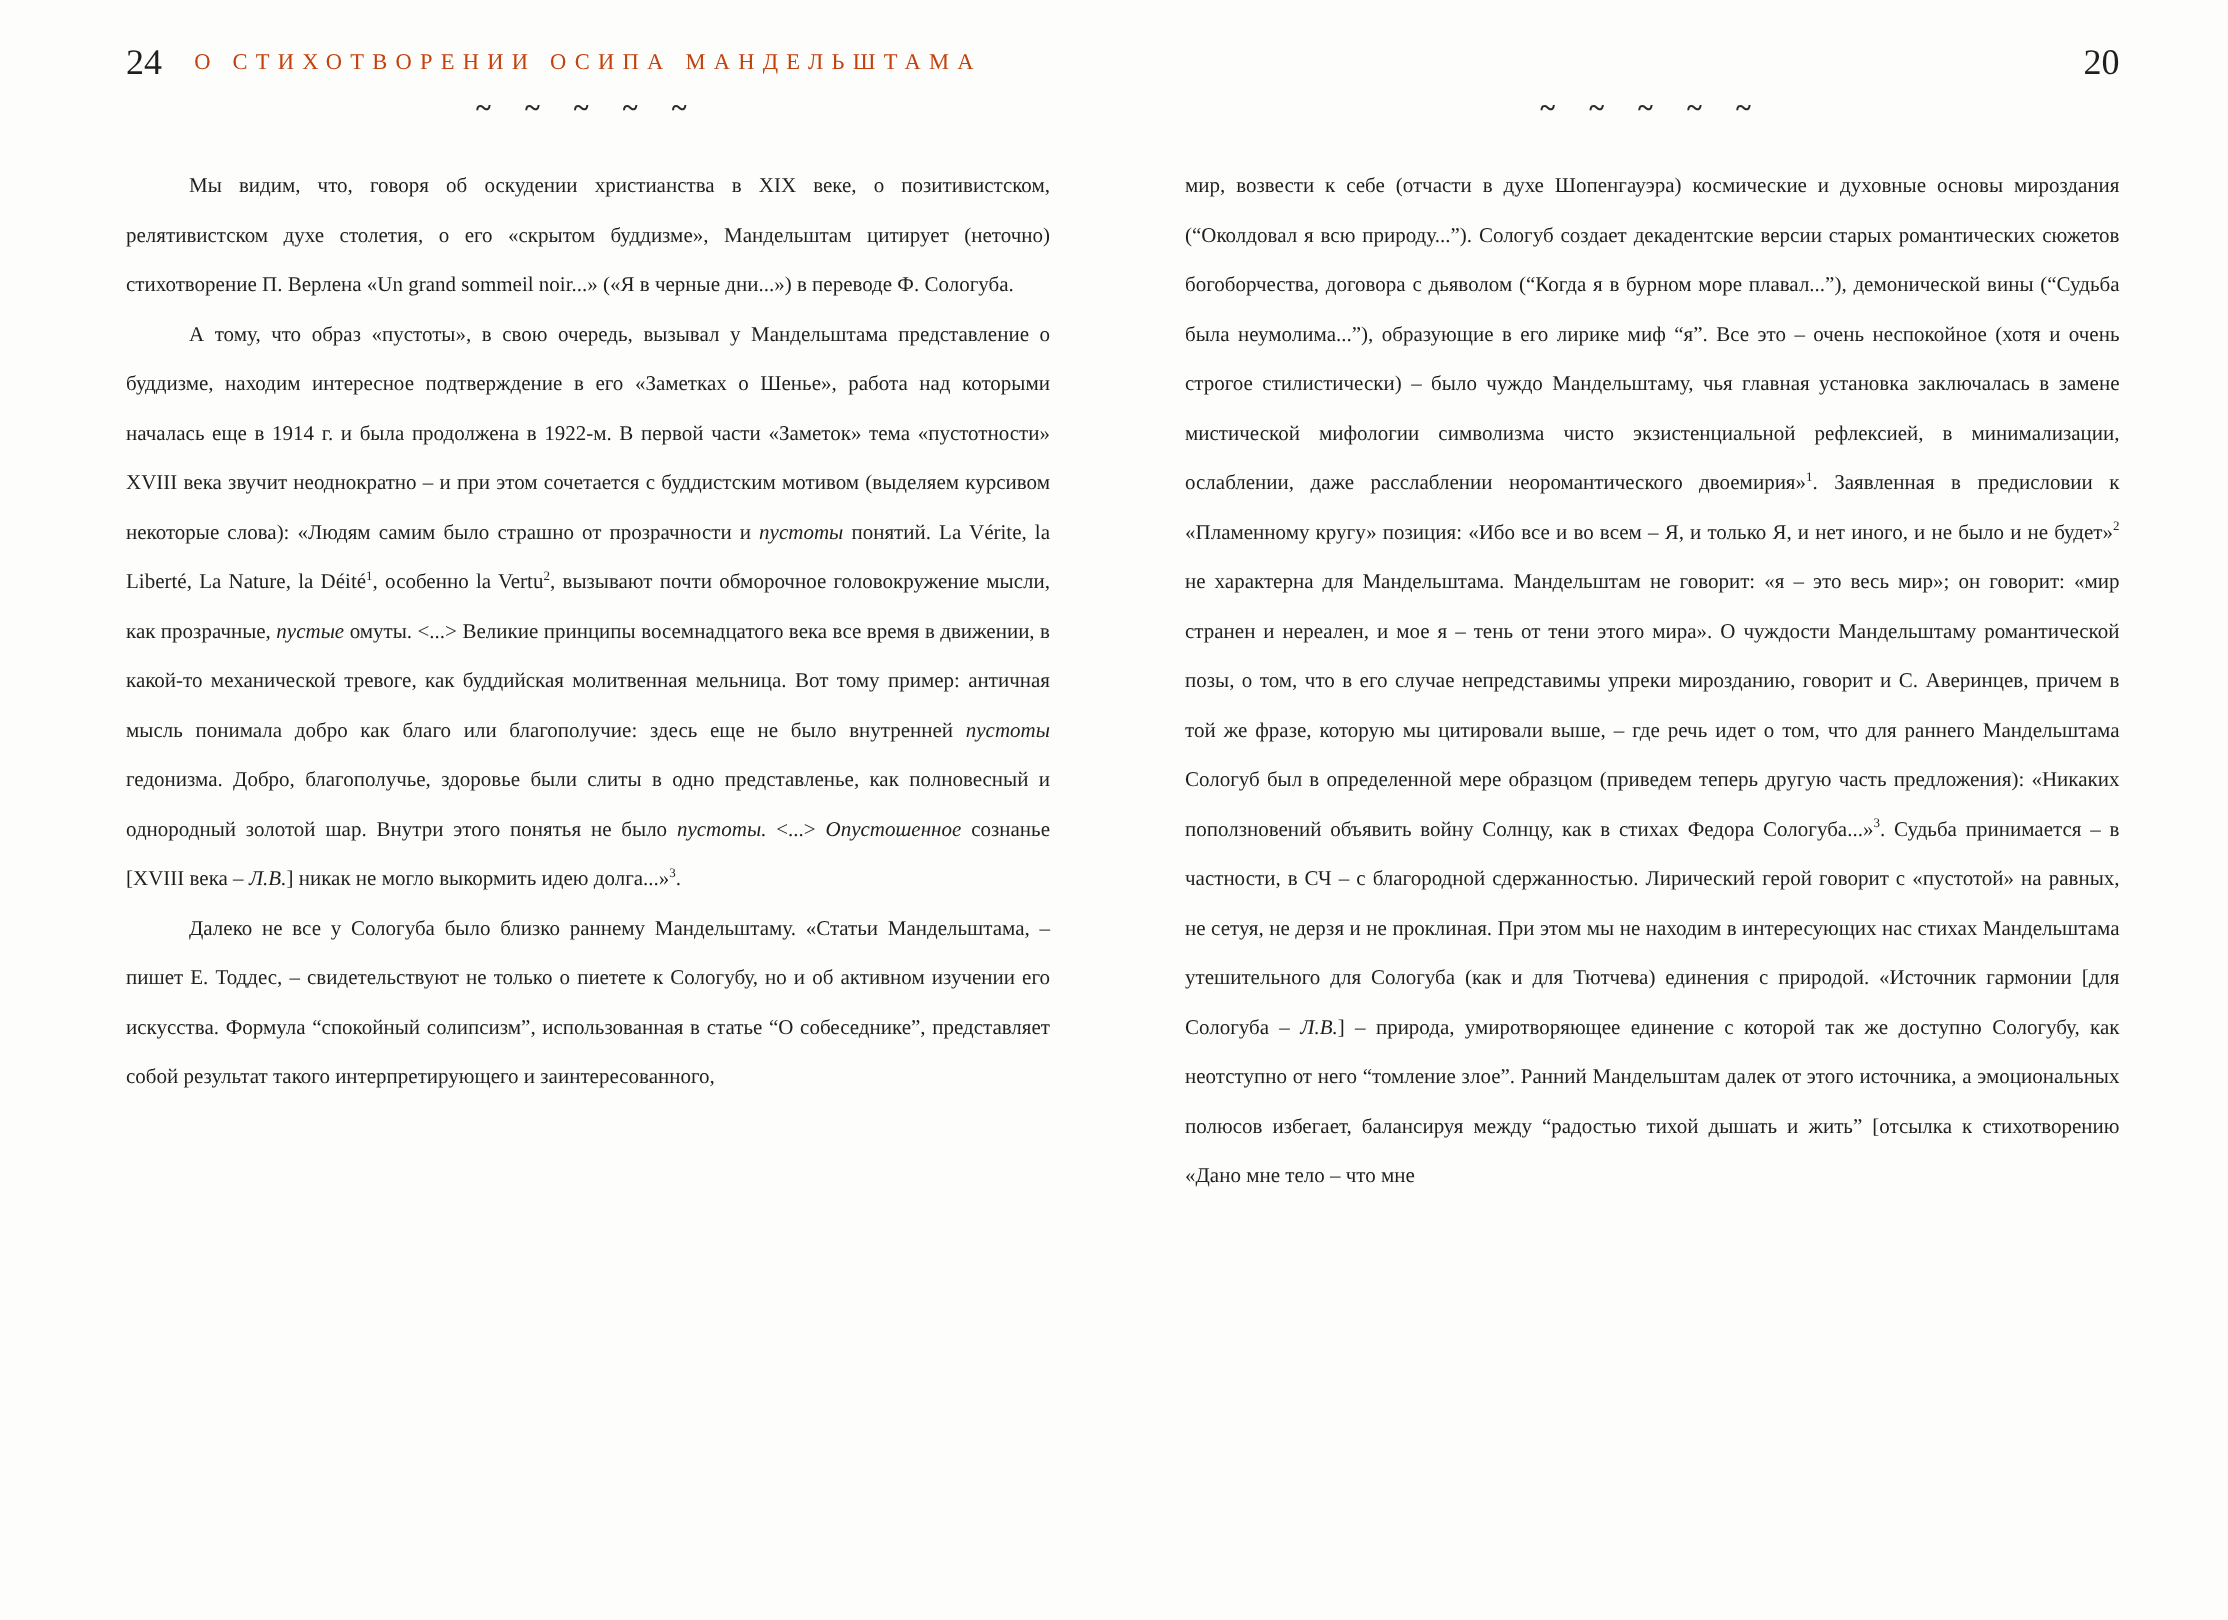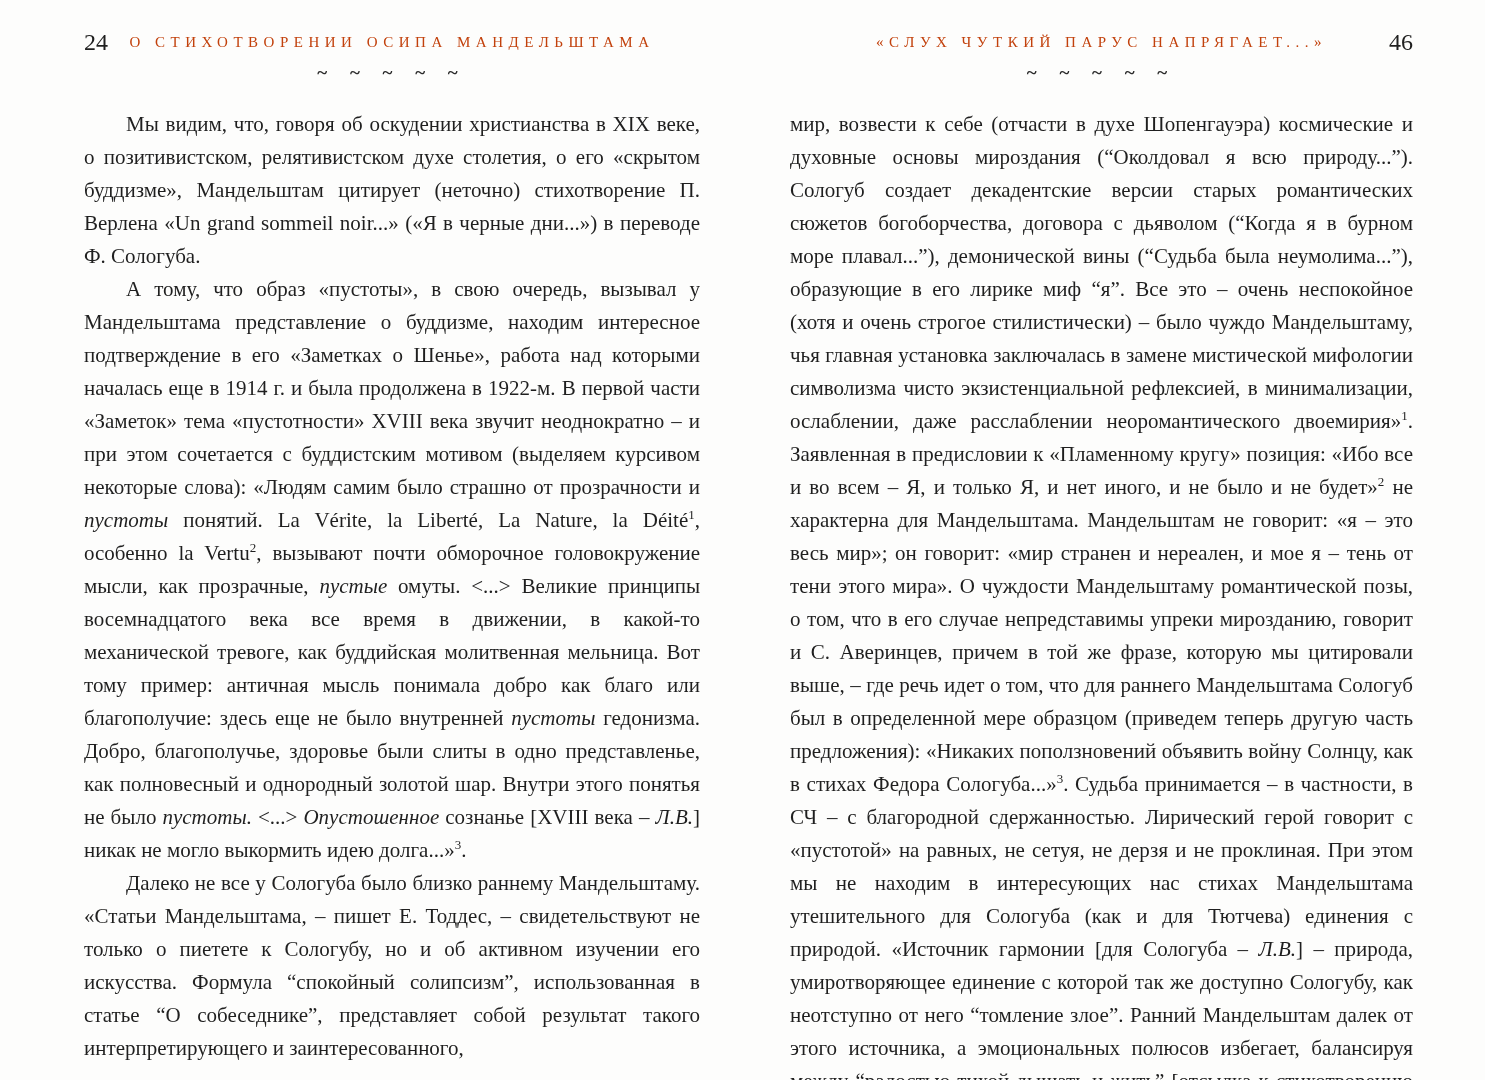--- a/index.html
+++ b/index.html
@@ -85,7 +85,6 @@
   <section class="page page-right">
     <header class="running-head">
       <span class="page-num">46</span>
-      <span class="head-title">«Слух чуткий парус напрягает...»</span>
     </header>
     <div class="ornament">~ ~ ~ ~ ~</div>
     <div class="body-text">

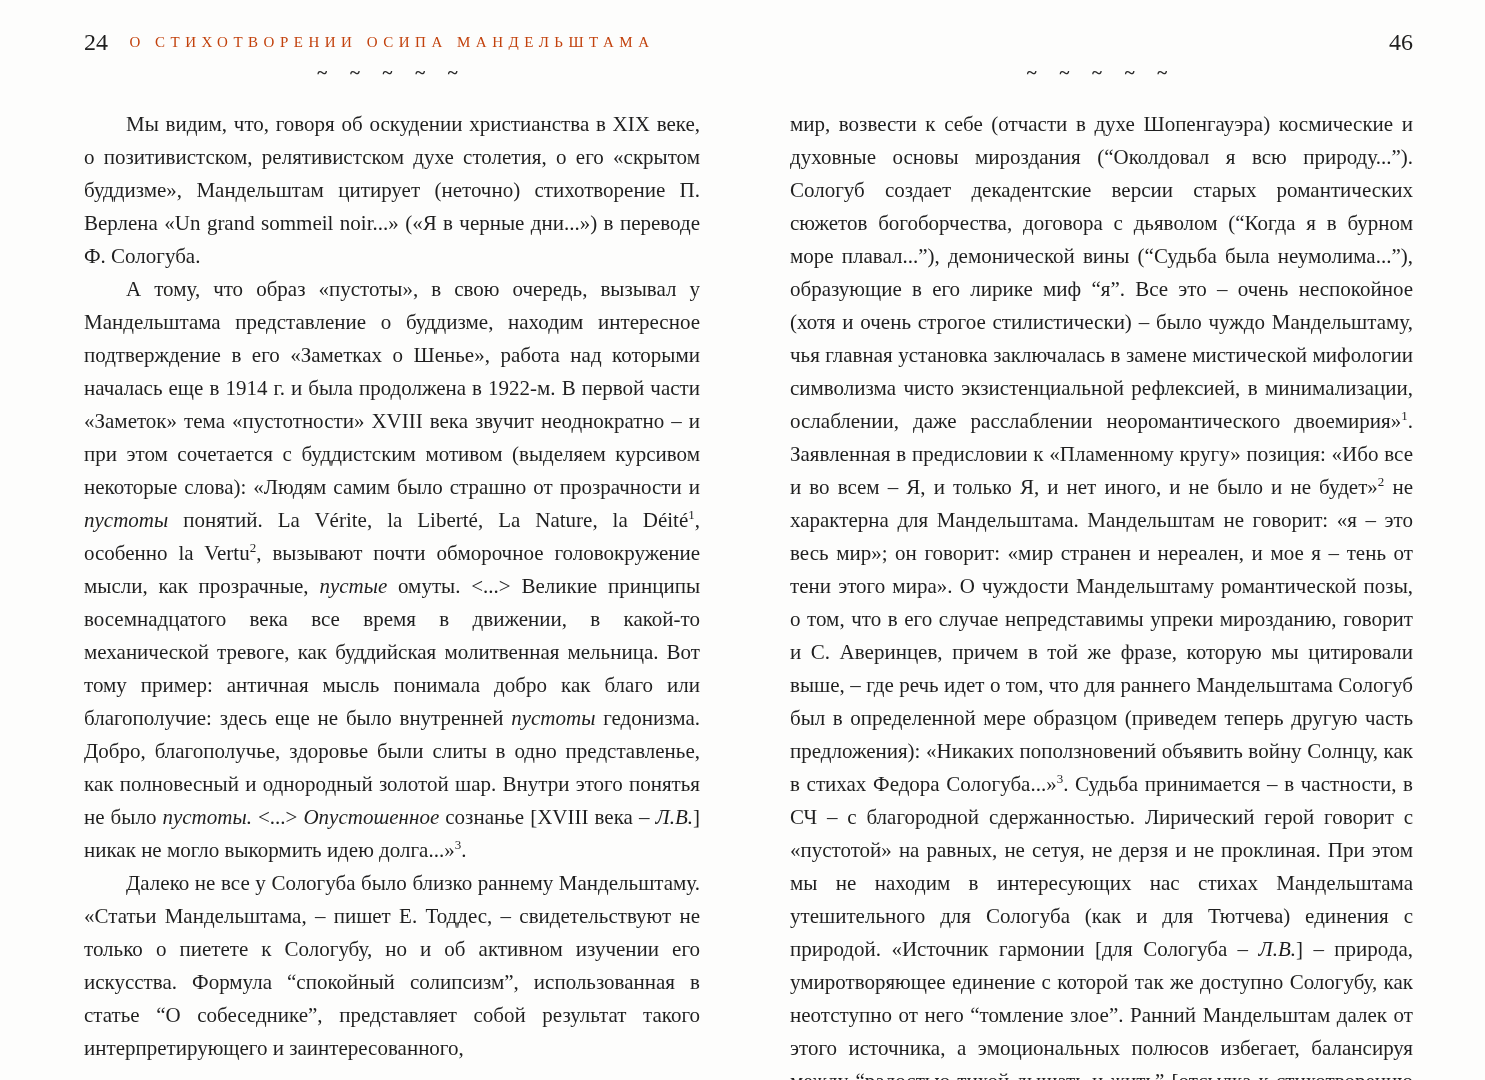--- a/index.html
+++ b/index.html
@@ -84,7 +84,7 @@
 
   <section class="page page-right">
     <header class="running-head">
-      <span class="page-num">46</span>
+      <span class="page-num">20</span>
     </header>
     <div class="ornament">~ ~ ~ ~ ~</div>
     <div class="body-text">

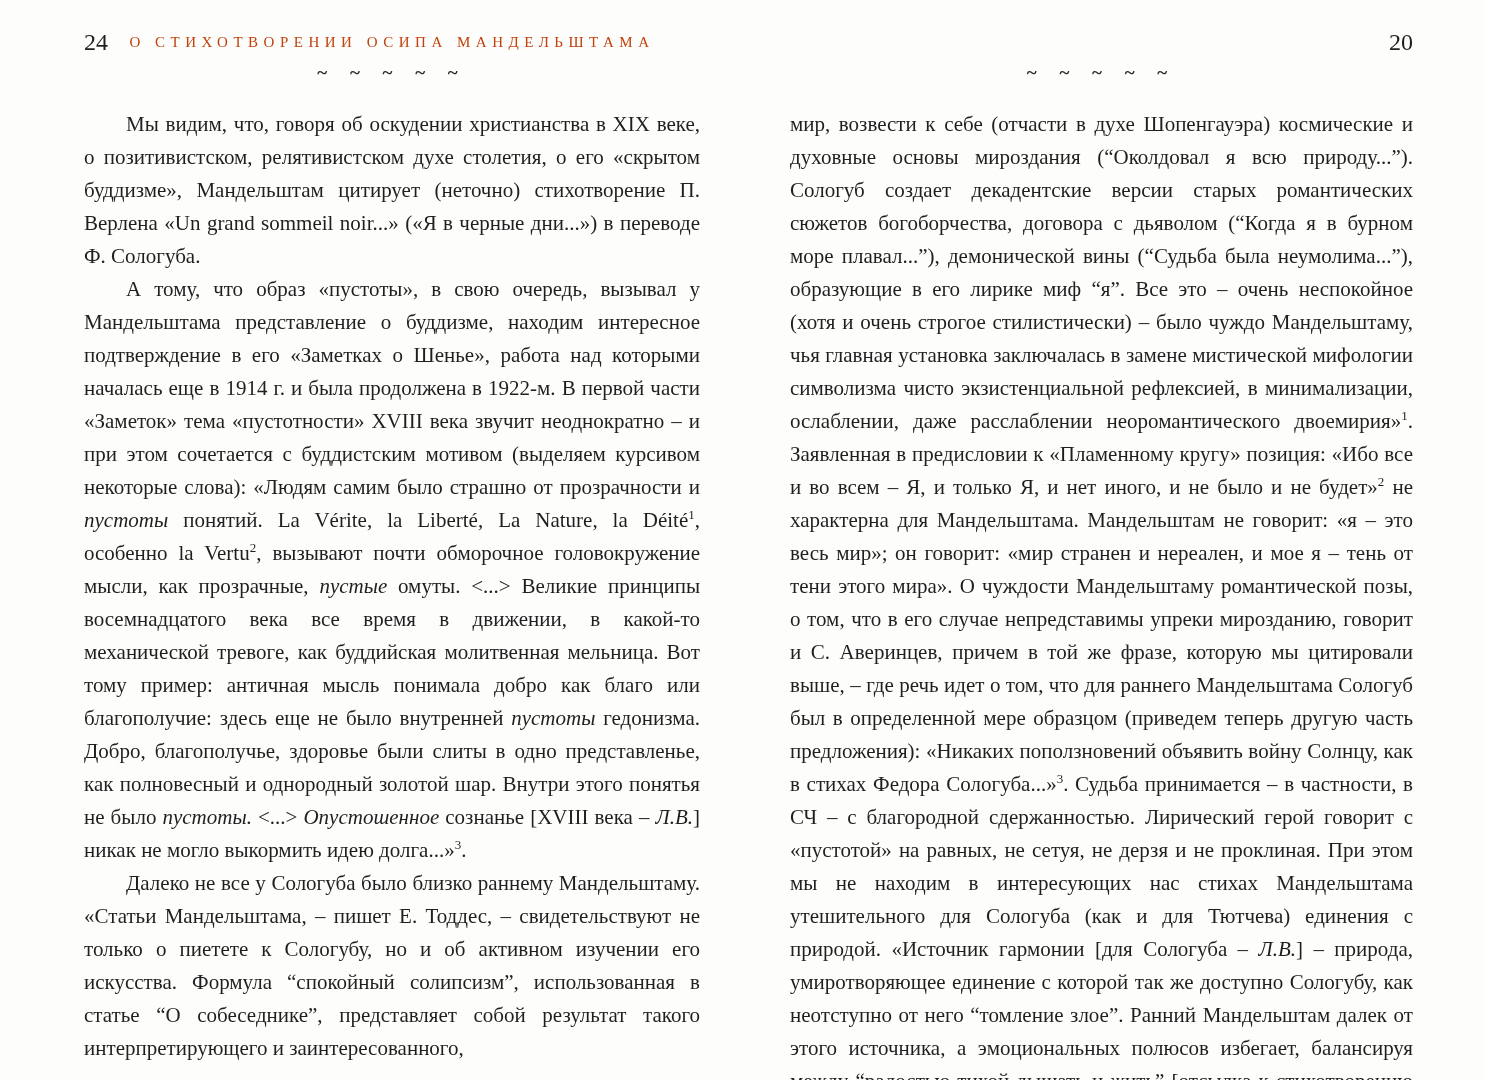--- a/index.html
+++ b/index.html
@@ -54,7 +54,7 @@
 
   .body-text p {
     margin: 0;
-    font-size: 21px;
+    font-size: 14px;
     line-height: 33px;
     text-align: justify;
     hyphens: auto; -webkit-hyphens: auto;

